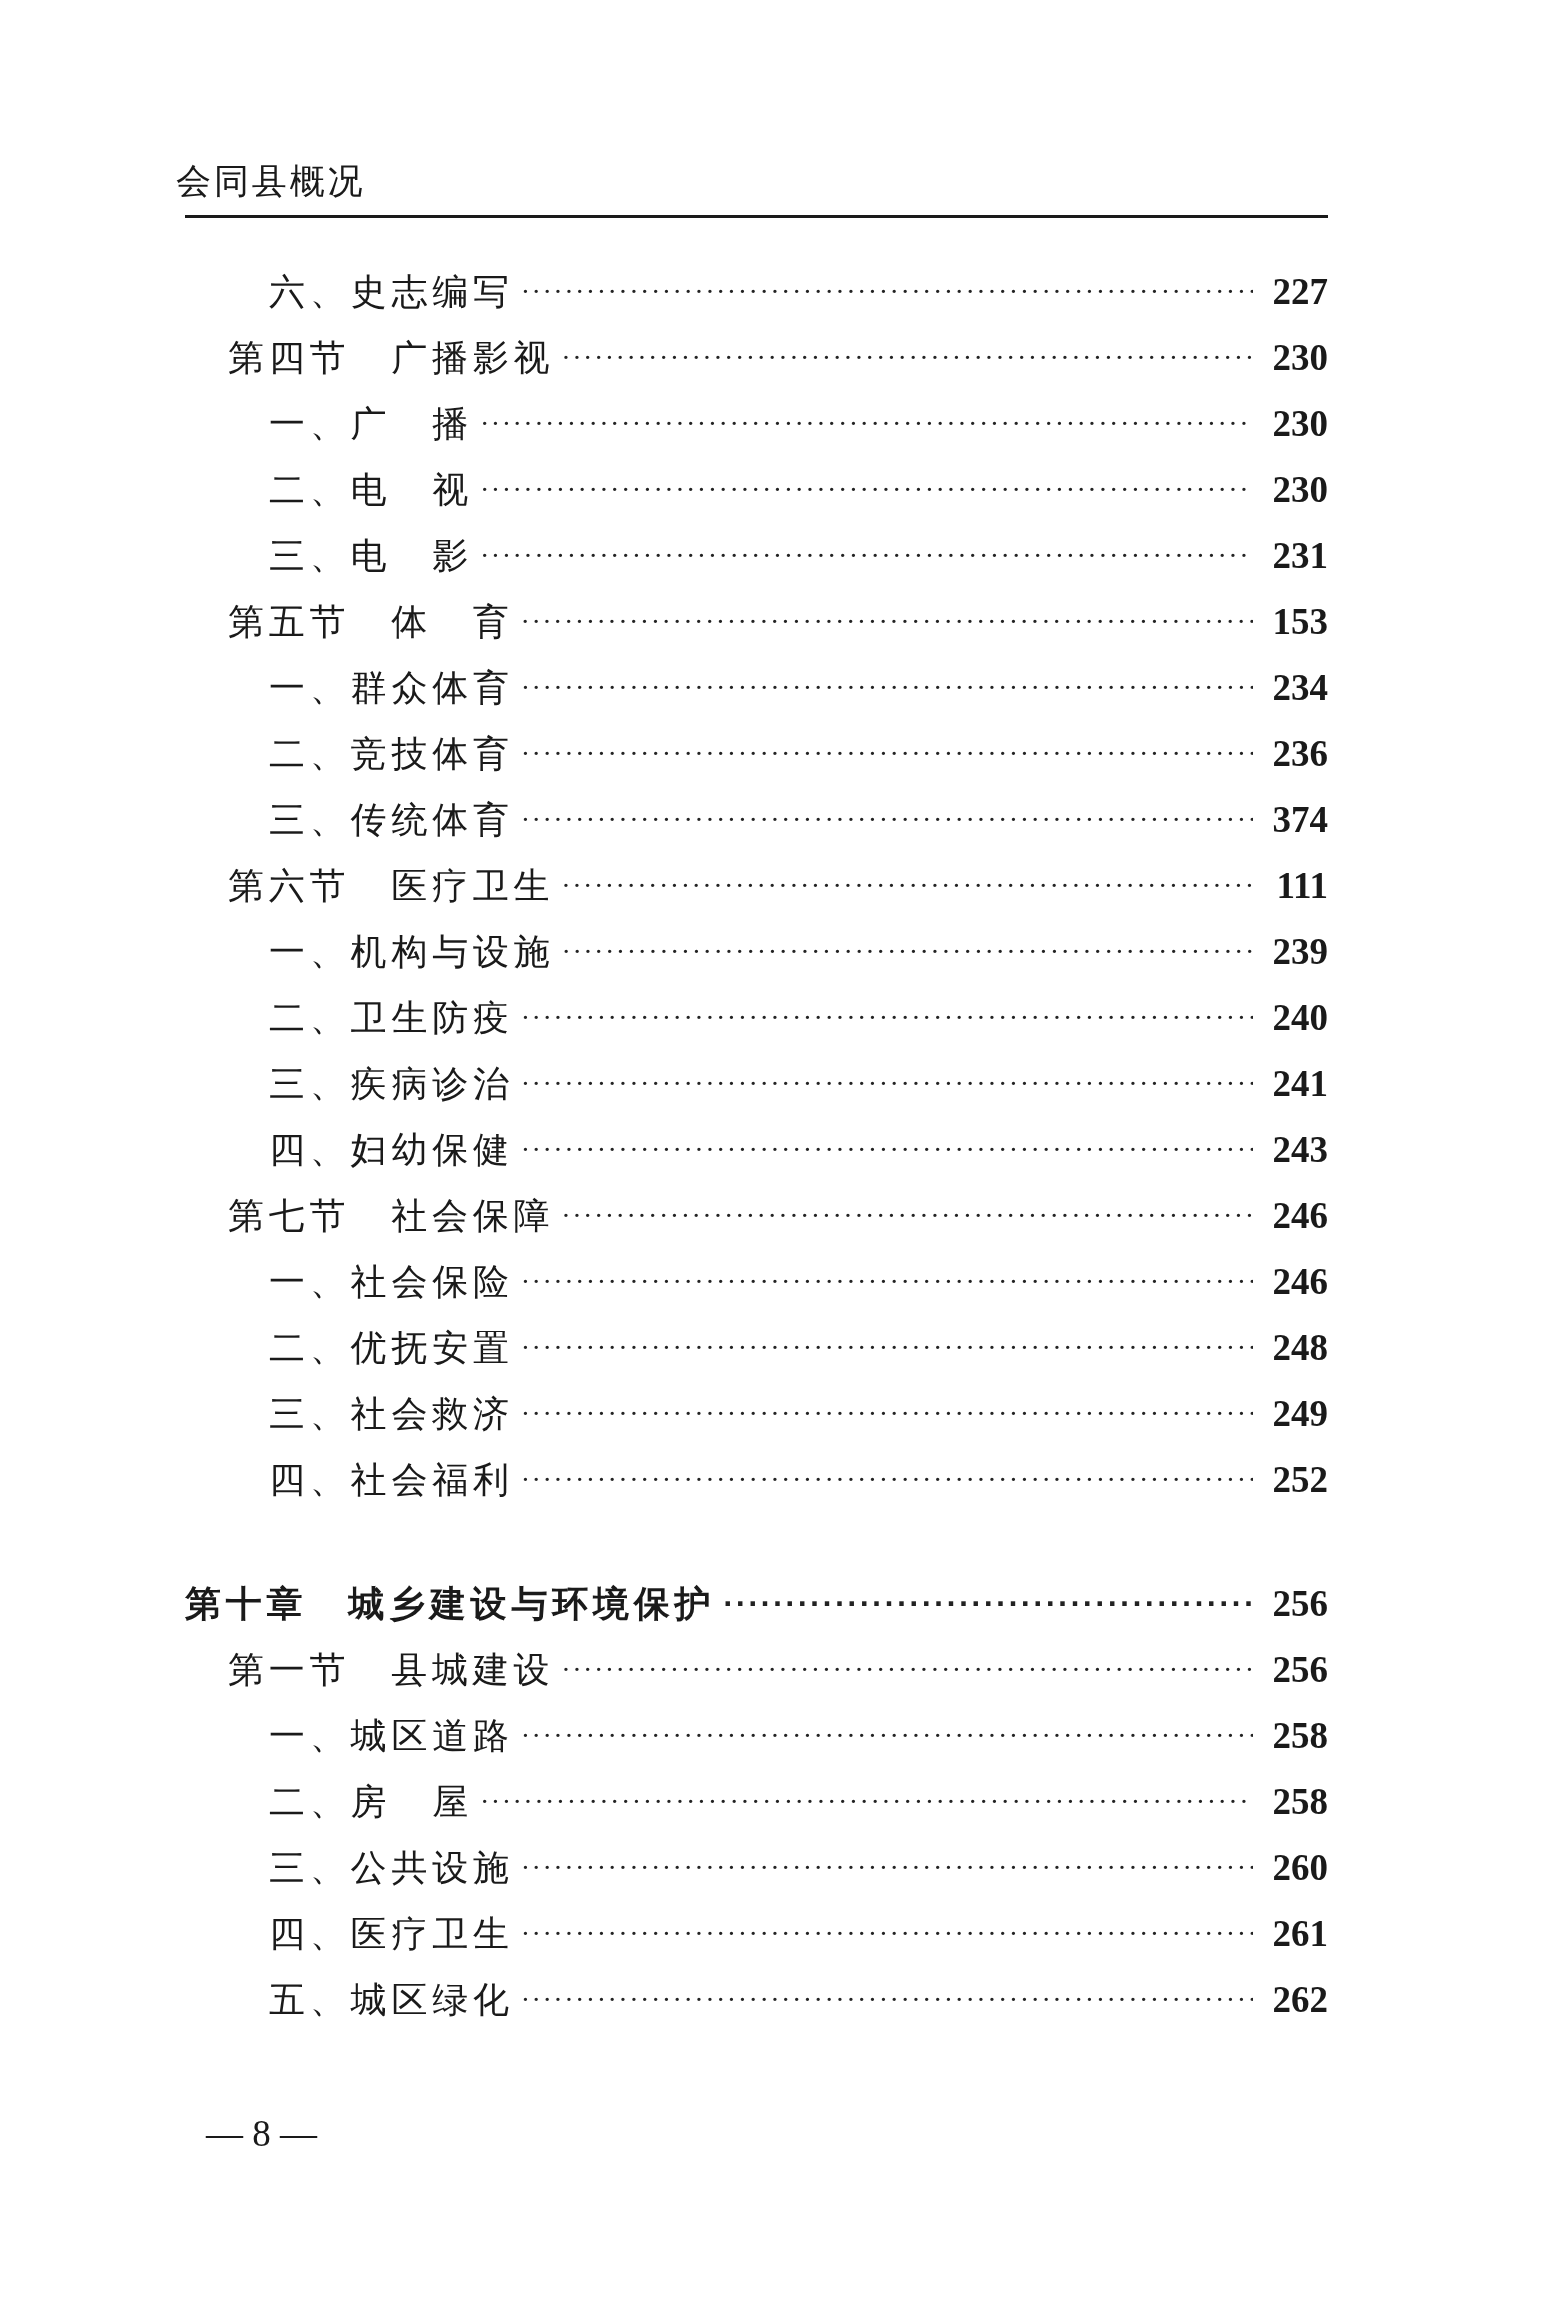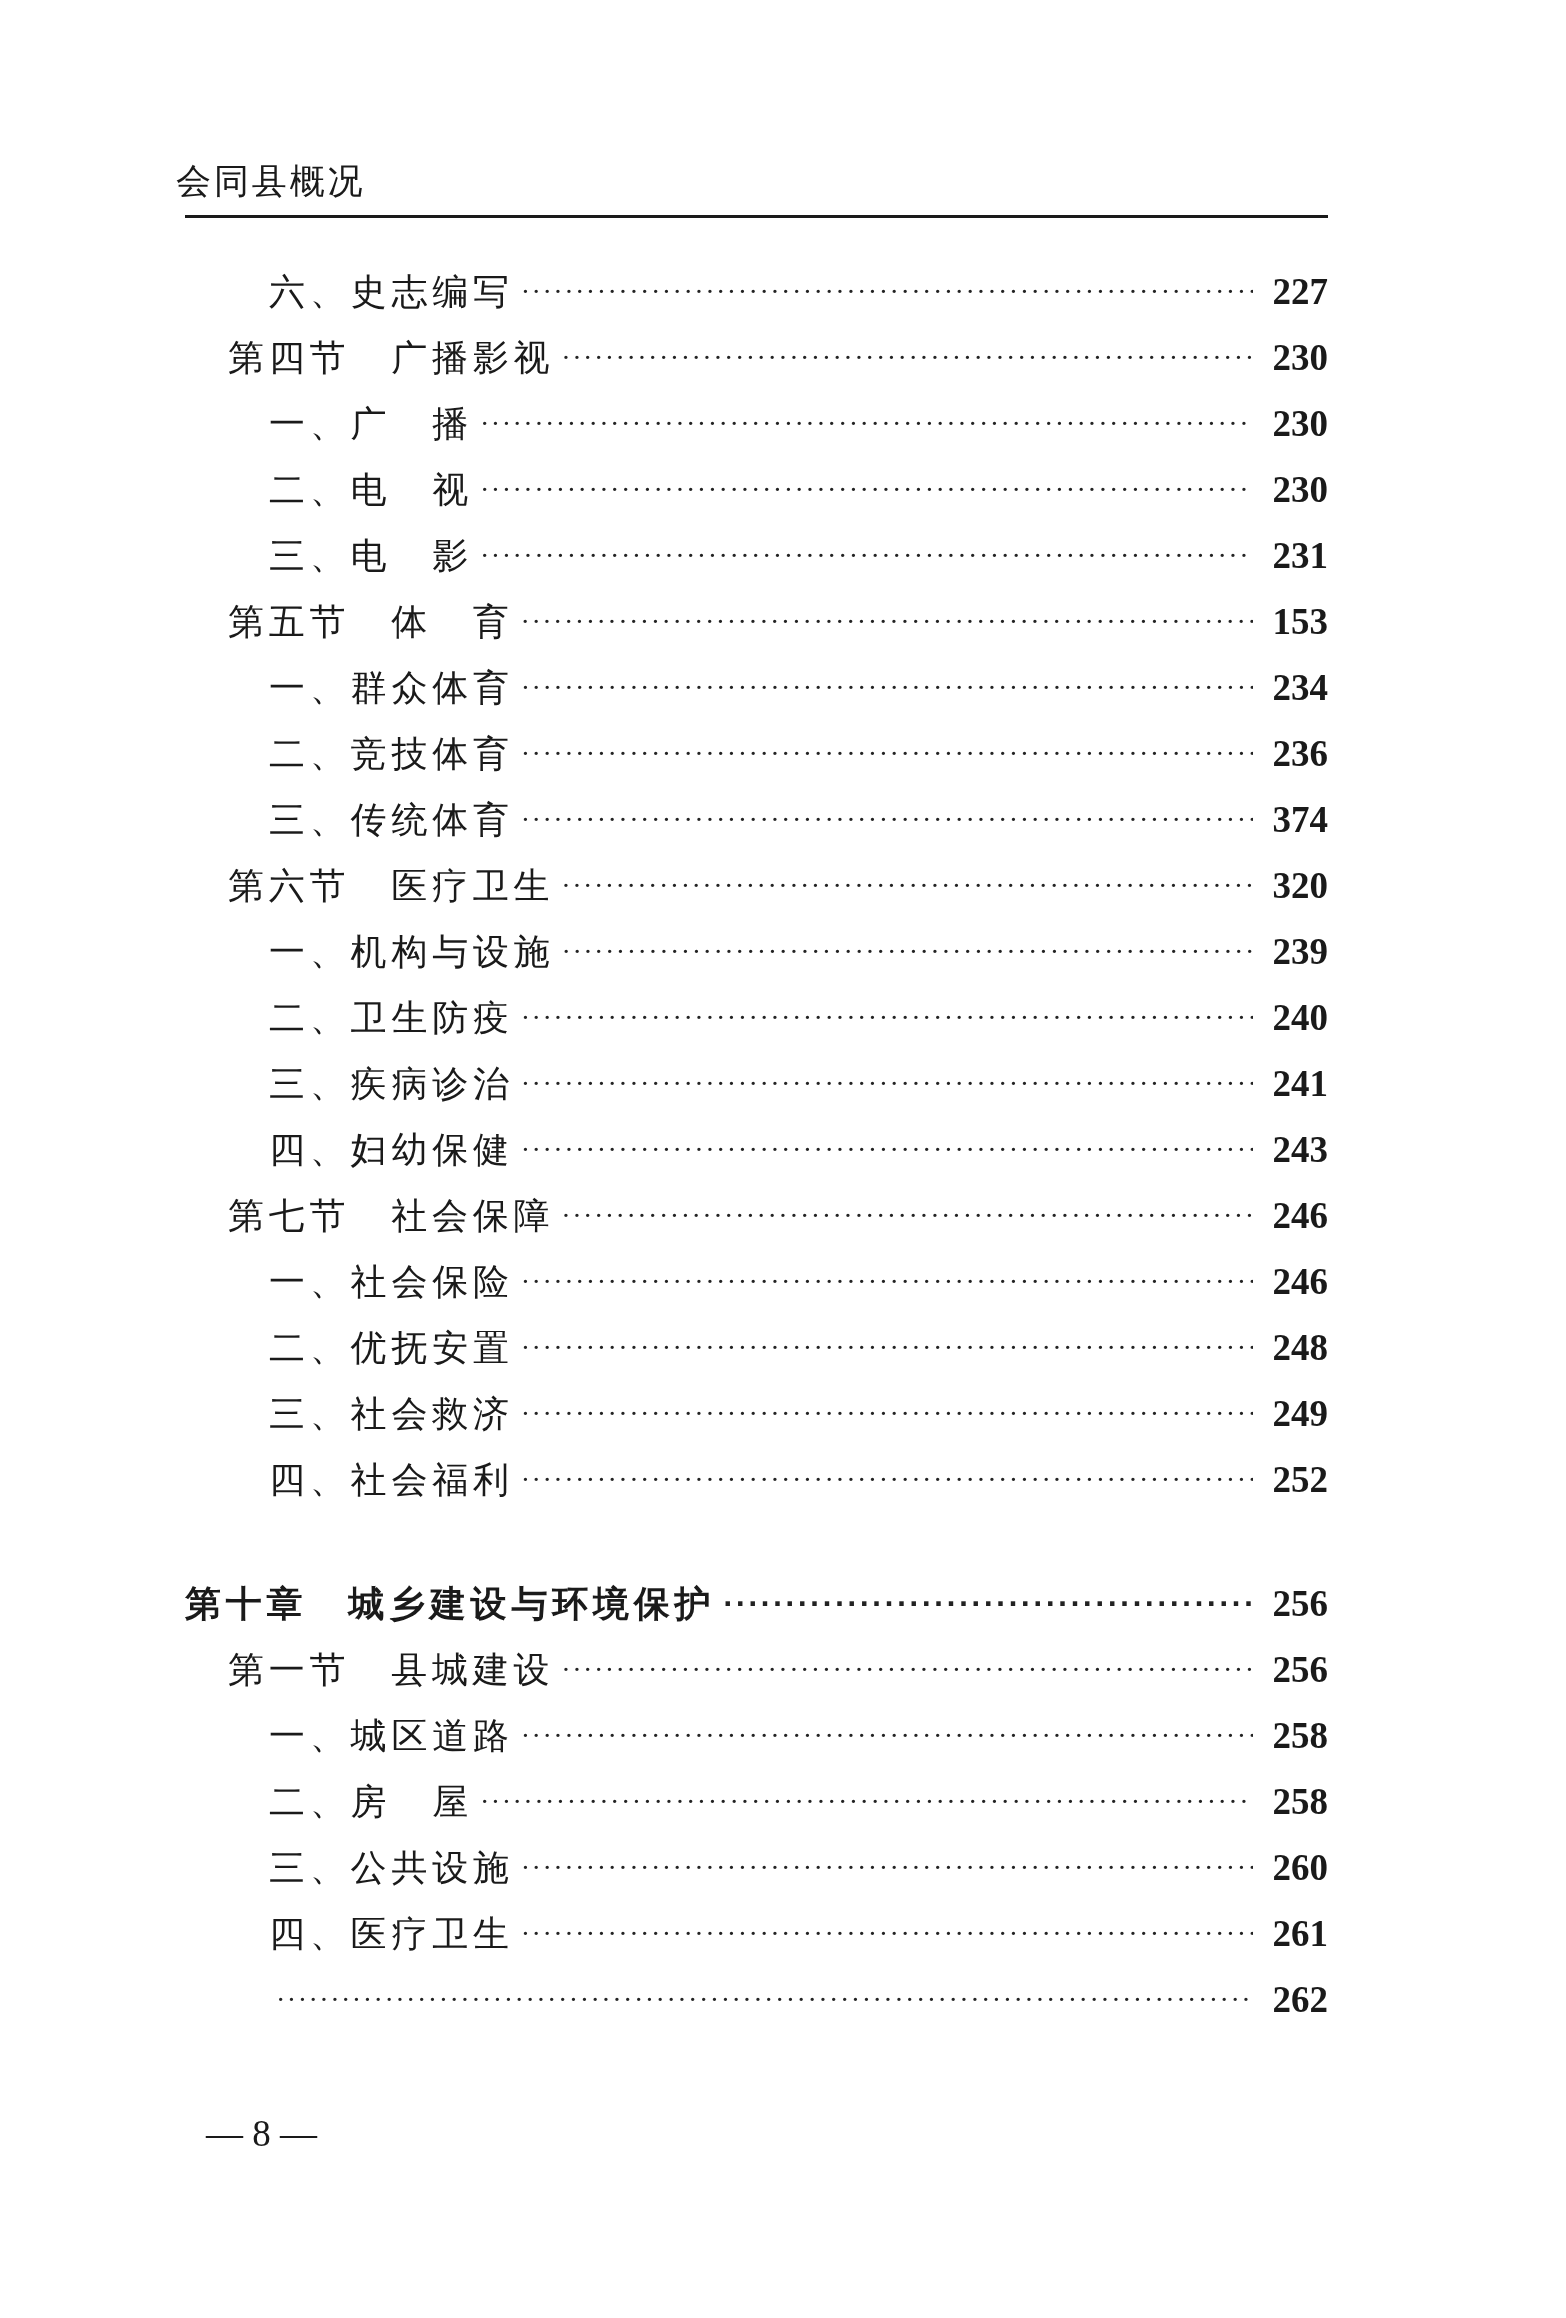--- a/index.html
+++ b/index.html
@@ -76,7 +76,7 @@
   <div class="row level-section">
       <span class="label">第六节　医疗卫生</span>
       <span class="leader"></span>
-      <span class="page">320</span>
+      <span class="page">111</span>
     </div>
   <div class="row level-item">
       <span class="label">一、机构与设施</span>

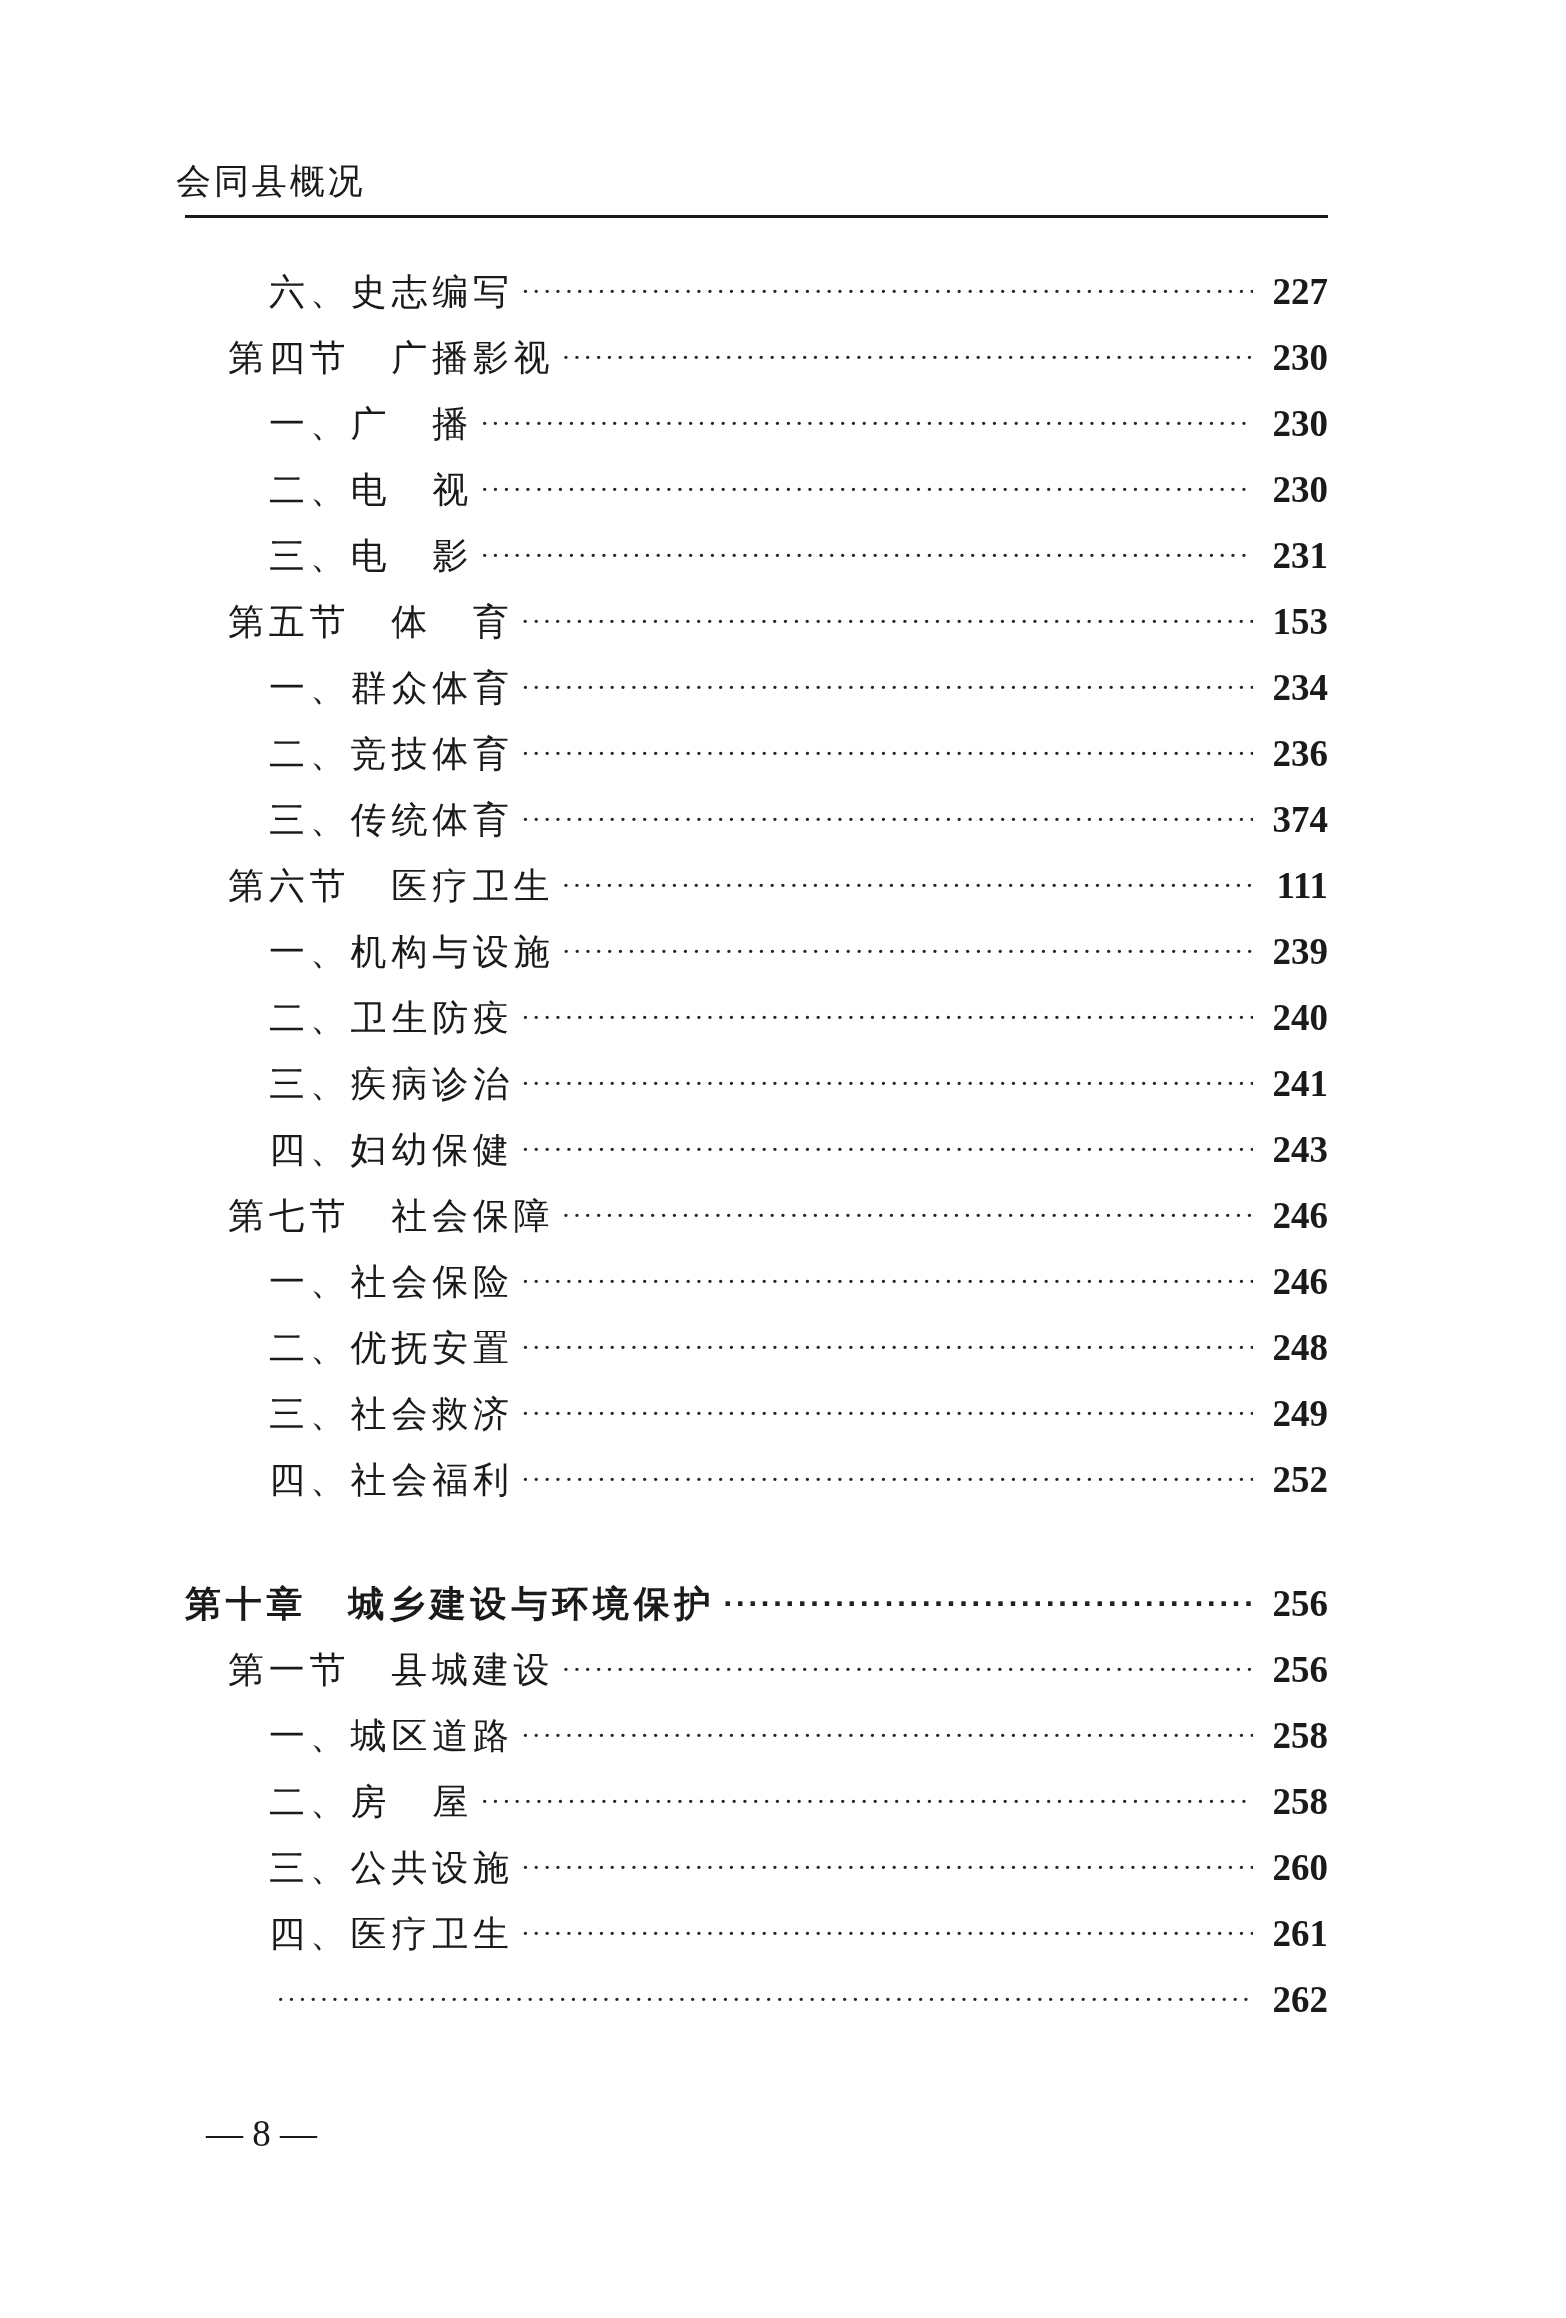--- a/index.html
+++ b/index.html
@@ -154,6 +154,7 @@
       <span class="page">261</span>
     </div>
   <div class="row level-item">
+      <span class="label">五、城区绿化</span>
       <span class="leader"></span>
       <span class="page">262</span>
     </div>

